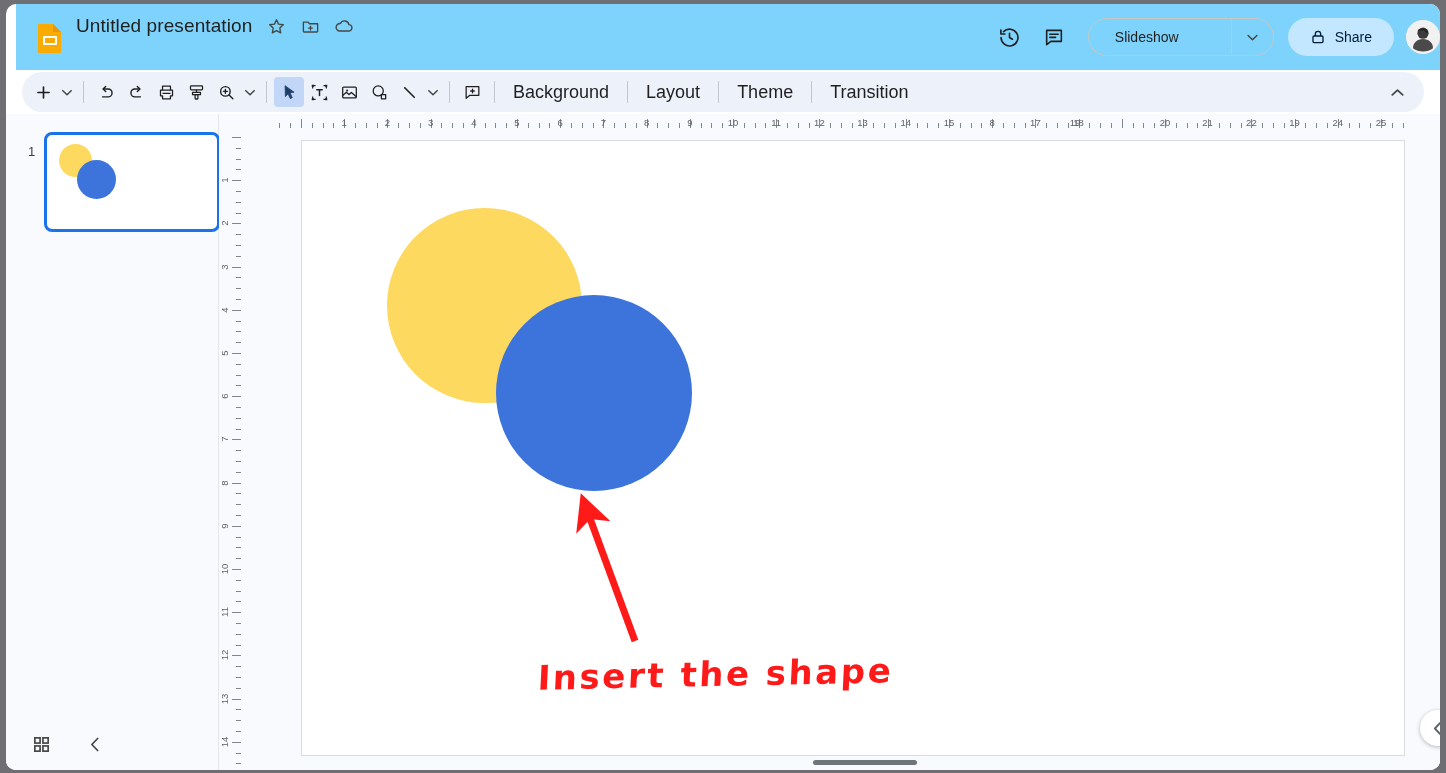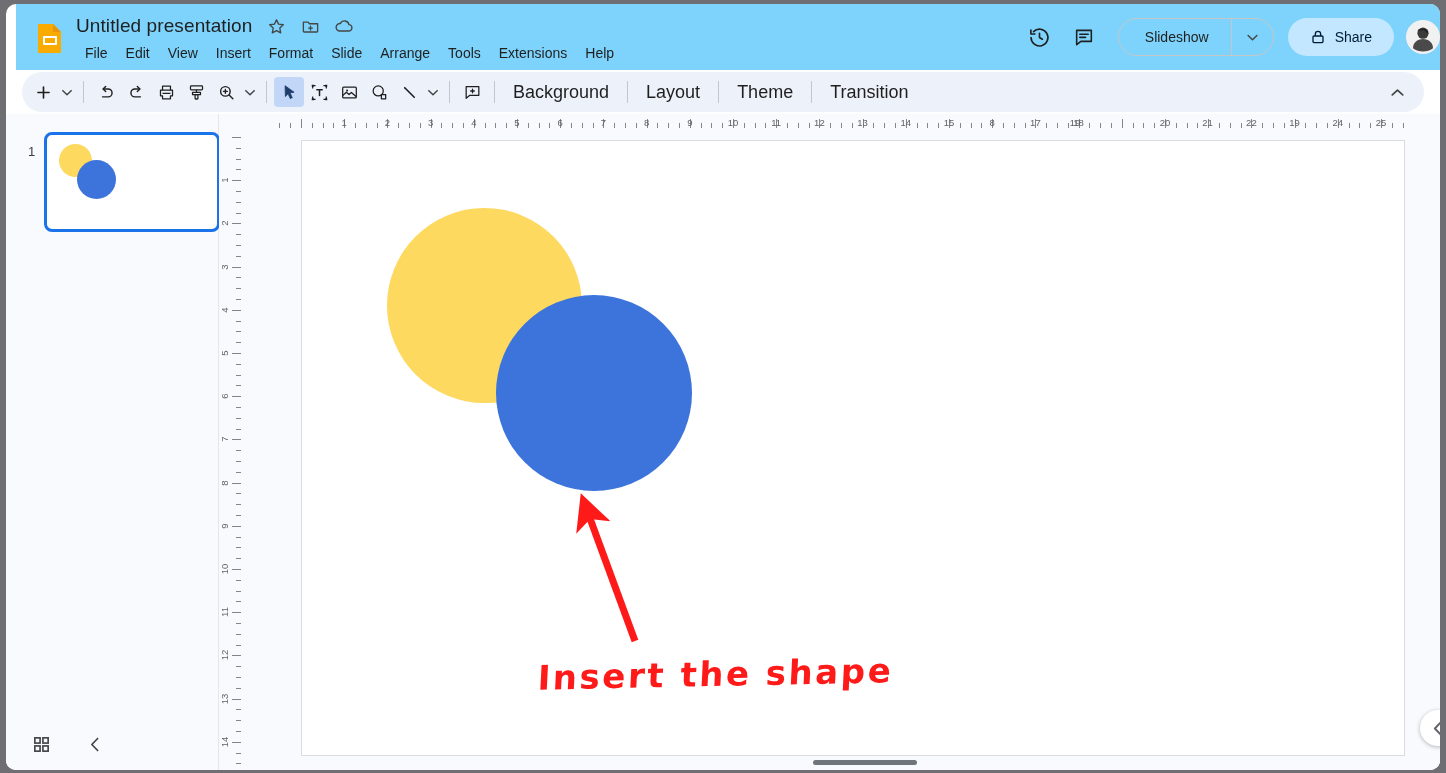--- a/index.html
+++ b/index.html
@@ -107,6 +107,7 @@
     overflow: hidden;
     margin-left: 10px;
     margin-right: 14px;
+    gap: 30px;
   }
   .slideshow-btn {
     display: flex; align-items: center;

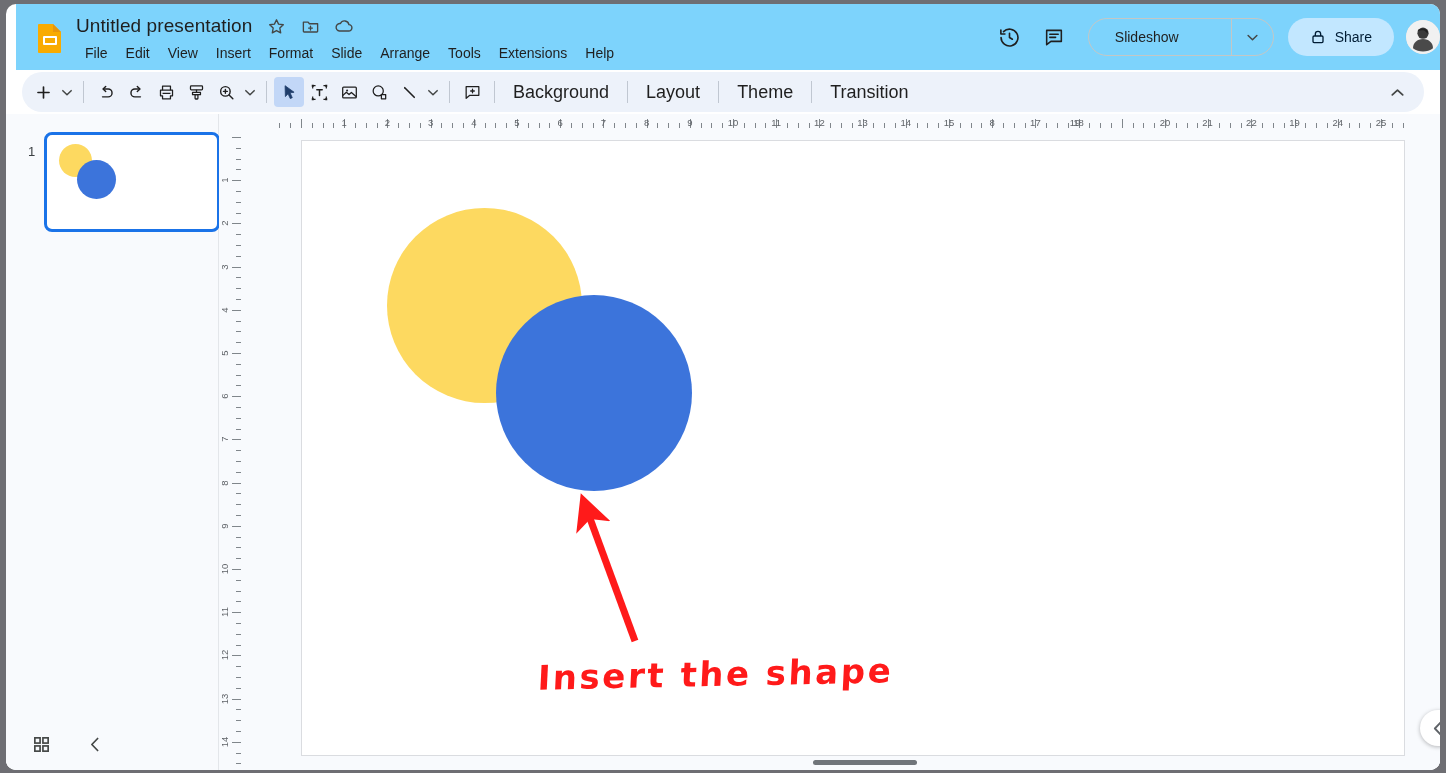--- a/index.html
+++ b/index.html
@@ -419,18 +419,6 @@
       </div>
     </div>
 
-    <div class="menubar">
-      <div class="menu-item">File</div>
-      <div class="menu-item">Edit</div>
-      <div class="menu-item">View</div>
-      <div class="menu-item">Insert</div>
-      <div class="menu-item">Format</div>
-      <div class="menu-item">Slide</div>
-      <div class="menu-item">Arrange</div>
-      <div class="menu-item">Tools</div>
-      <div class="menu-item">Extensions</div>
-      <div class="menu-item">Help</div>
-    </div>
 
     <div class="header-right">
       <div class="hr-icon">

